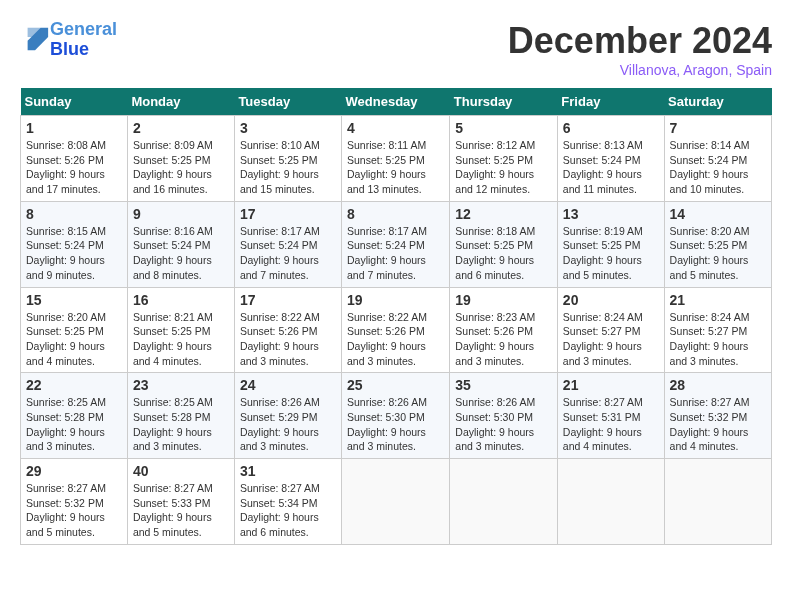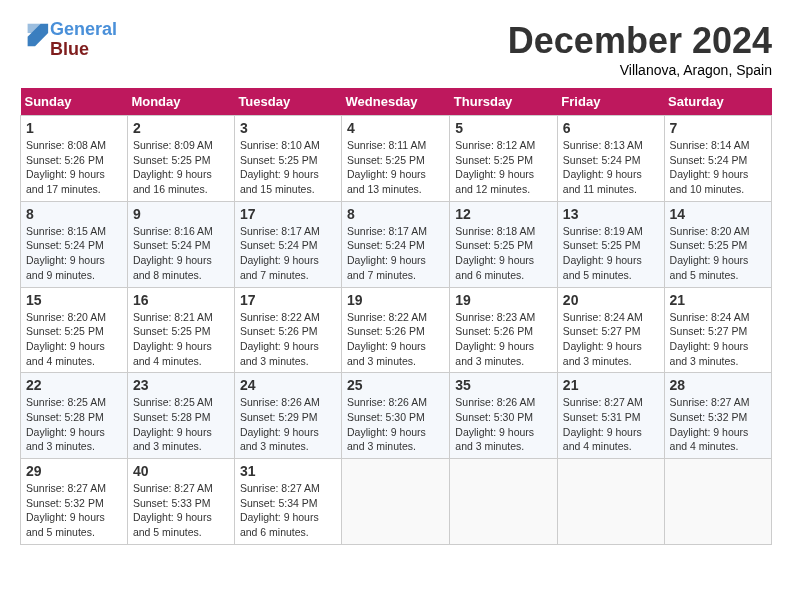--- a/index.html
+++ b/index.html
@@ -18,6 +18,7 @@
     }
     .logo {
       display: flex;
+      align-items: center;
     }
     .logo-text {
       font-size: 18px;

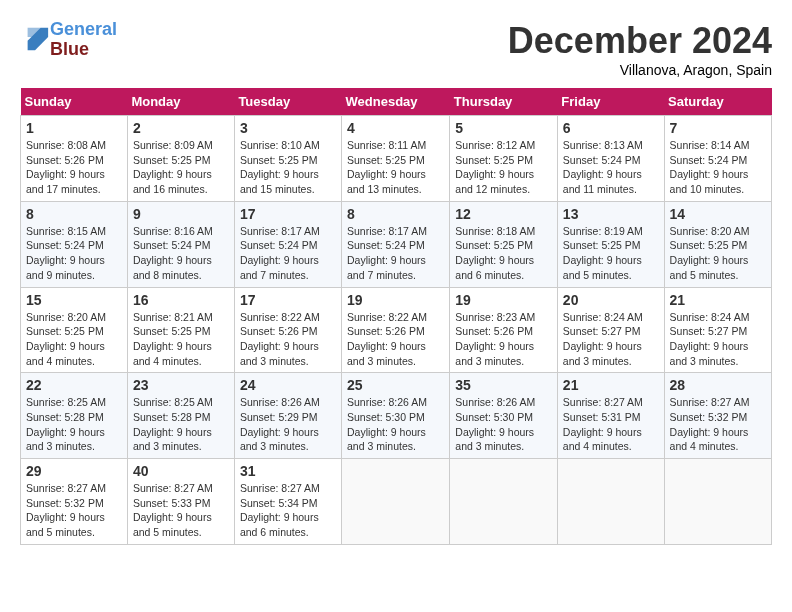--- a/index.html
+++ b/index.html
@@ -100,7 +100,7 @@
     </div>
     <div class="logo-text">
       <div><span>General</span></div>
-      <div style="color:#7f1d1d;">Blue</div>
+      <div style="color:#1d4ed8;">Blue</div>
     </div>
   </div>
   <div class="title-block">

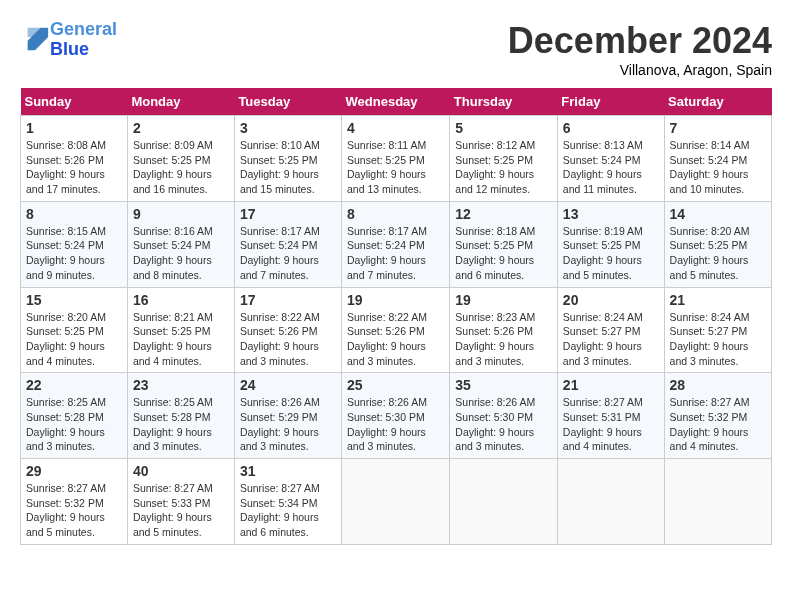--- a/index.html
+++ b/index.html
@@ -45,7 +45,7 @@
     }
     .location {
       font-size: 14px;
-      color: #000000;
+      color: #8b5cf6;
     }
     table {
       width: 100%;

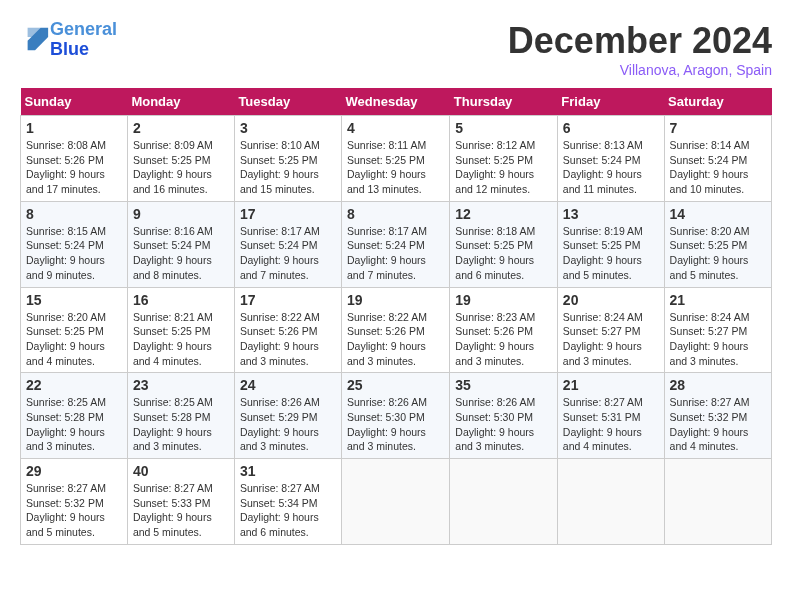--- a/index.html
+++ b/index.html
@@ -53,7 +53,7 @@
       font-size: 11px;
     }
     thead tr th {
-      background-color: #be185d;
+      background-color: #0f766e;
       color: #fff;
       padding: 6px 4px;
       text-align: left;

